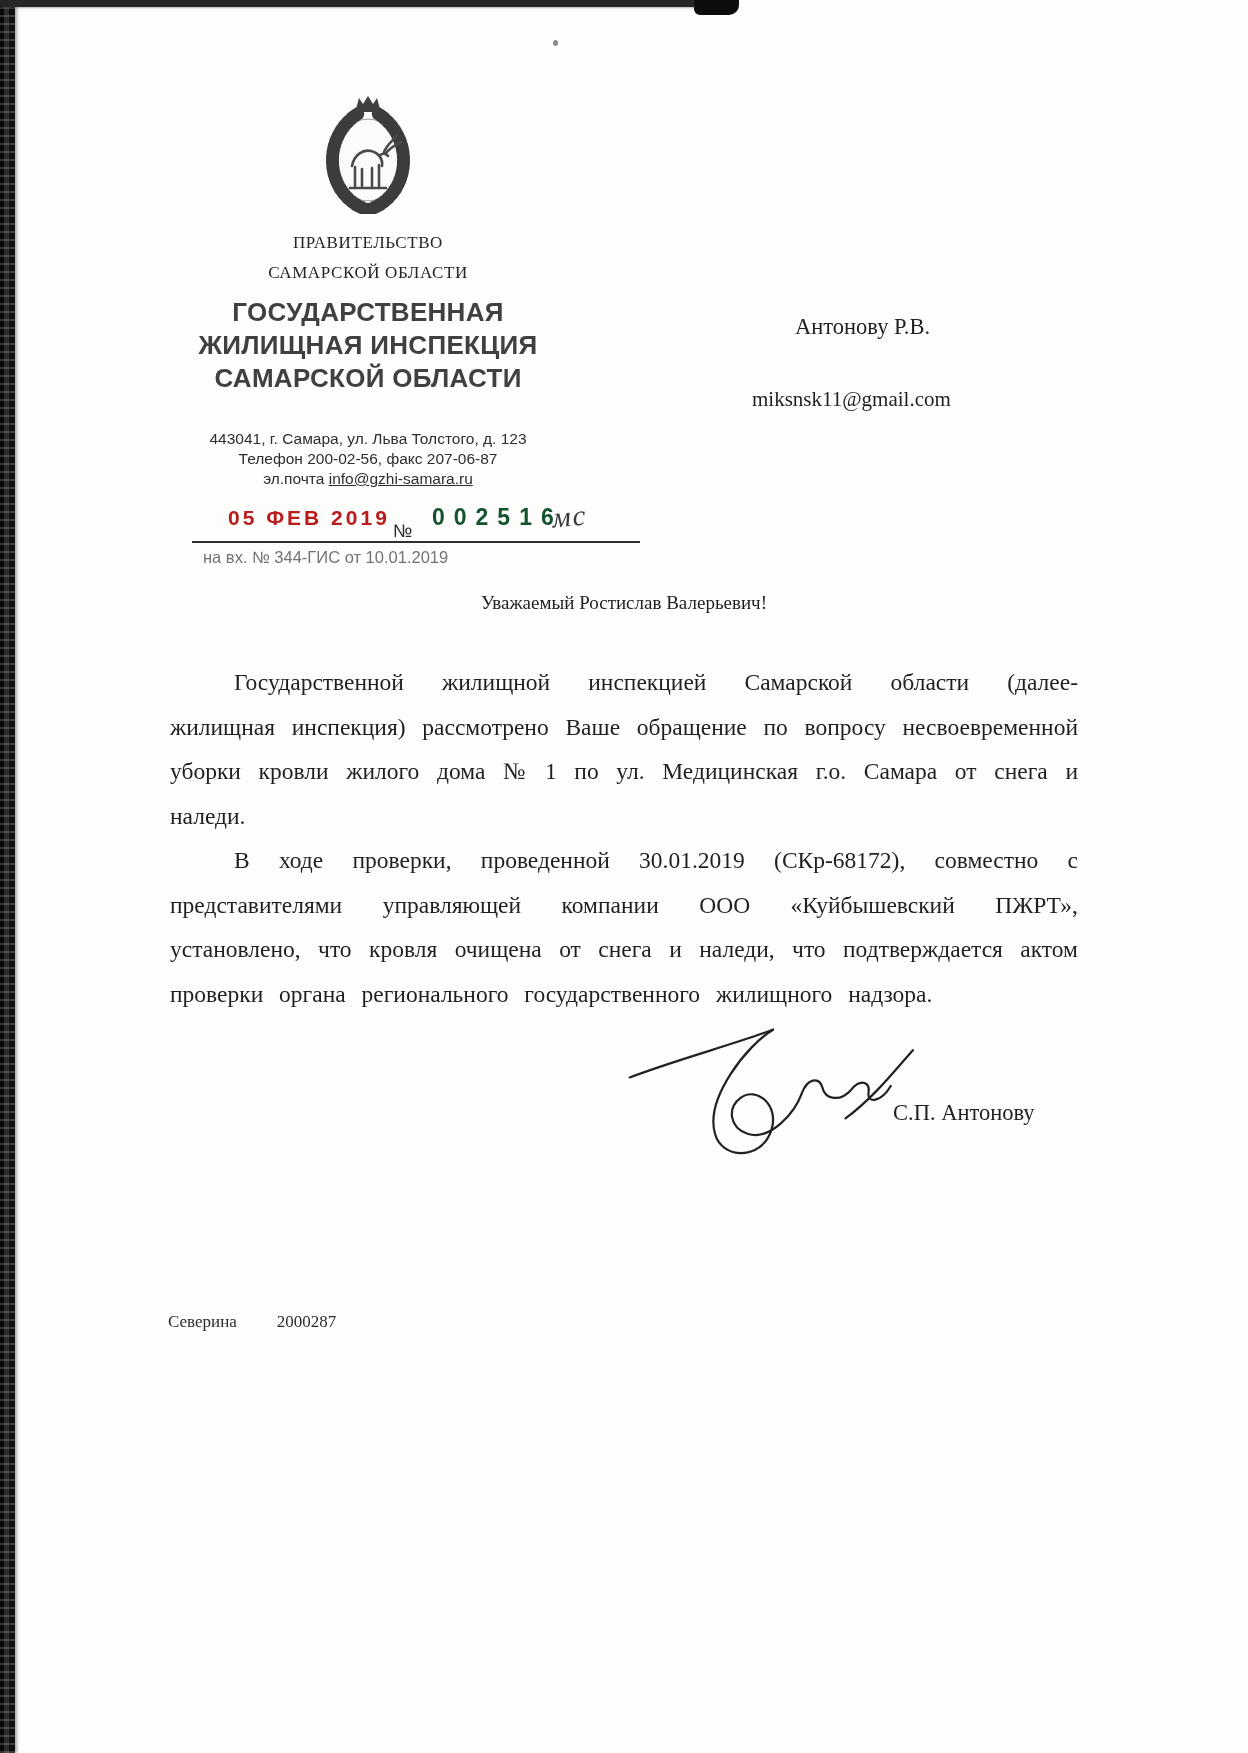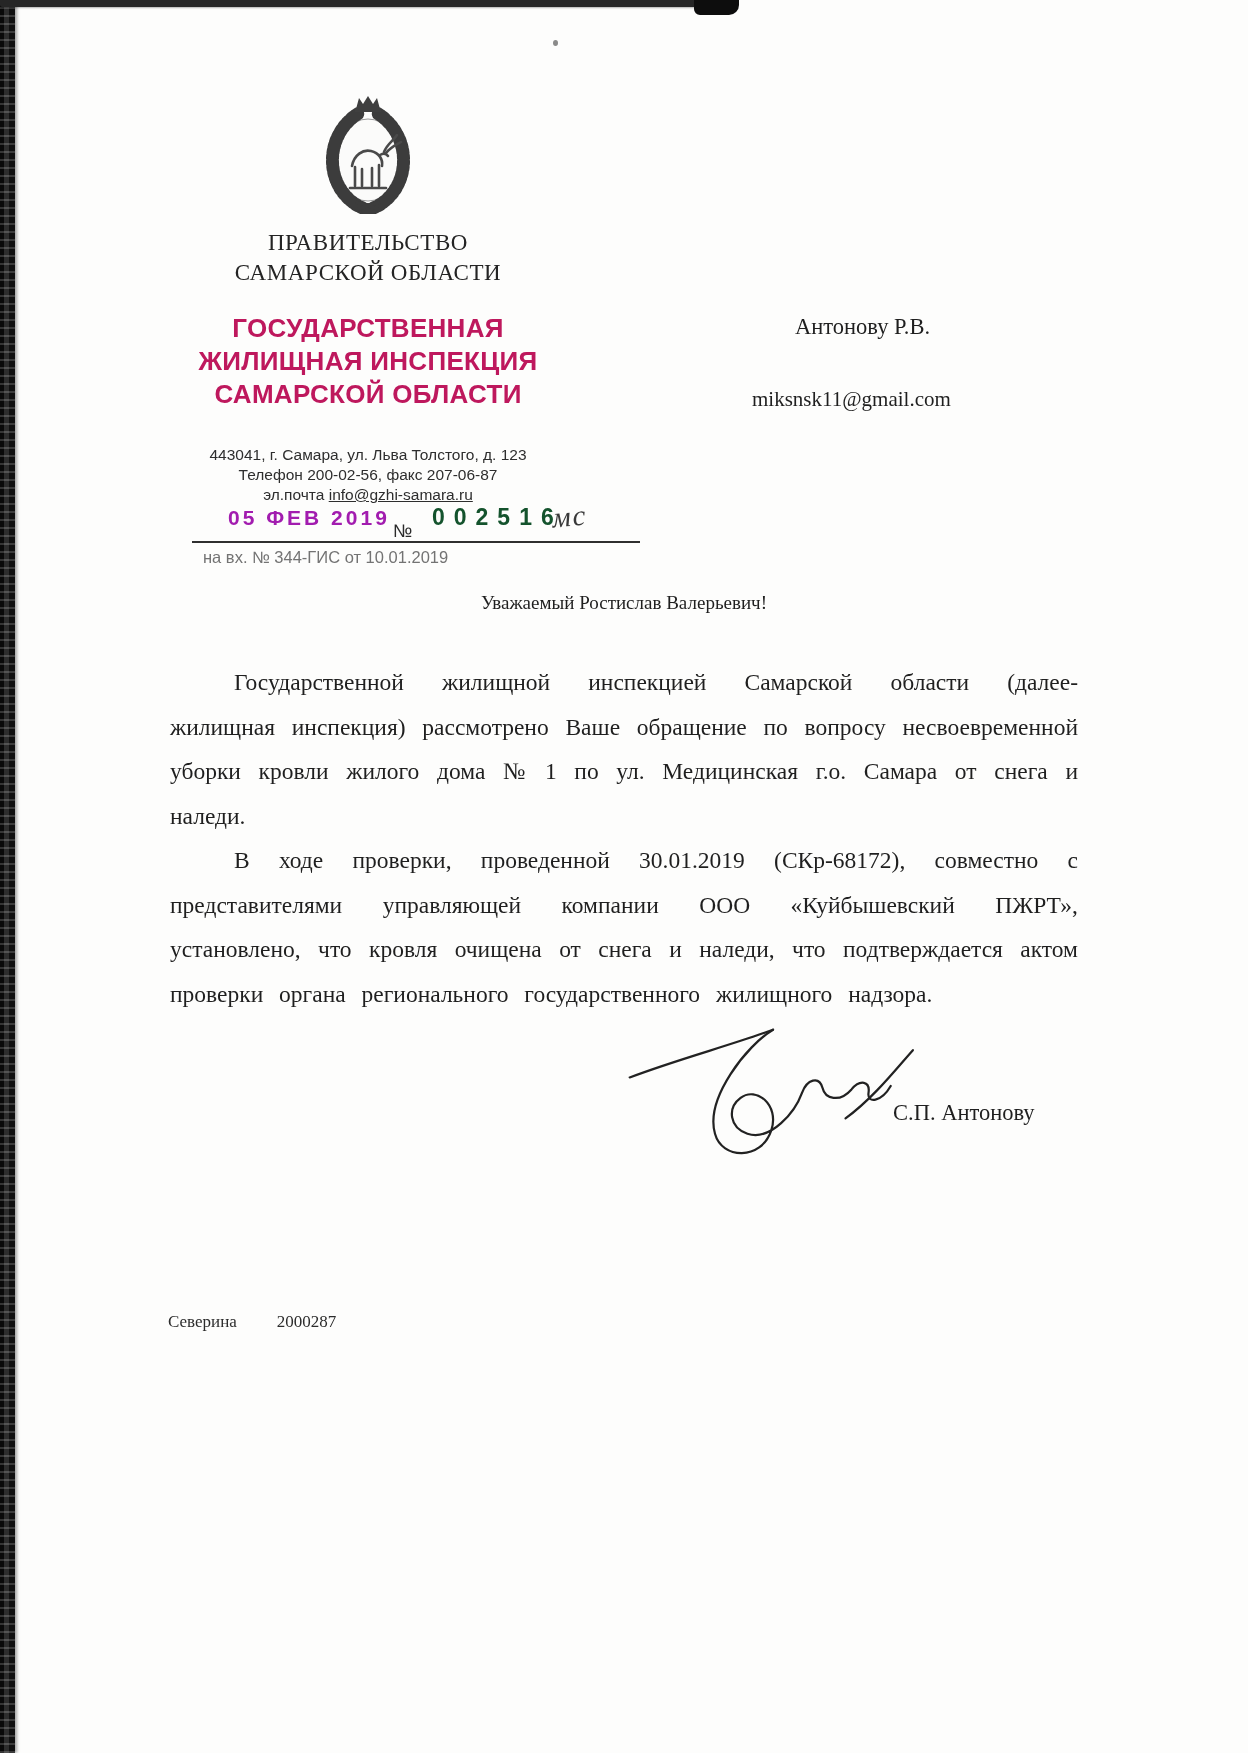--- a/index.html
+++ b/index.html
@@ -44,7 +44,7 @@
   }
   .emblem-wrap { display:inline-block; width:140px; height:122px; }
   .gov-line {
-    font-size:23px; letter-spacing:.6px; line-height:30px; color:#242424;
+    font-size:17px; letter-spacing:.6px; line-height:30px; color:#242424;
   }
   .gov-block { margin-top:10px; }
   .agency-block {

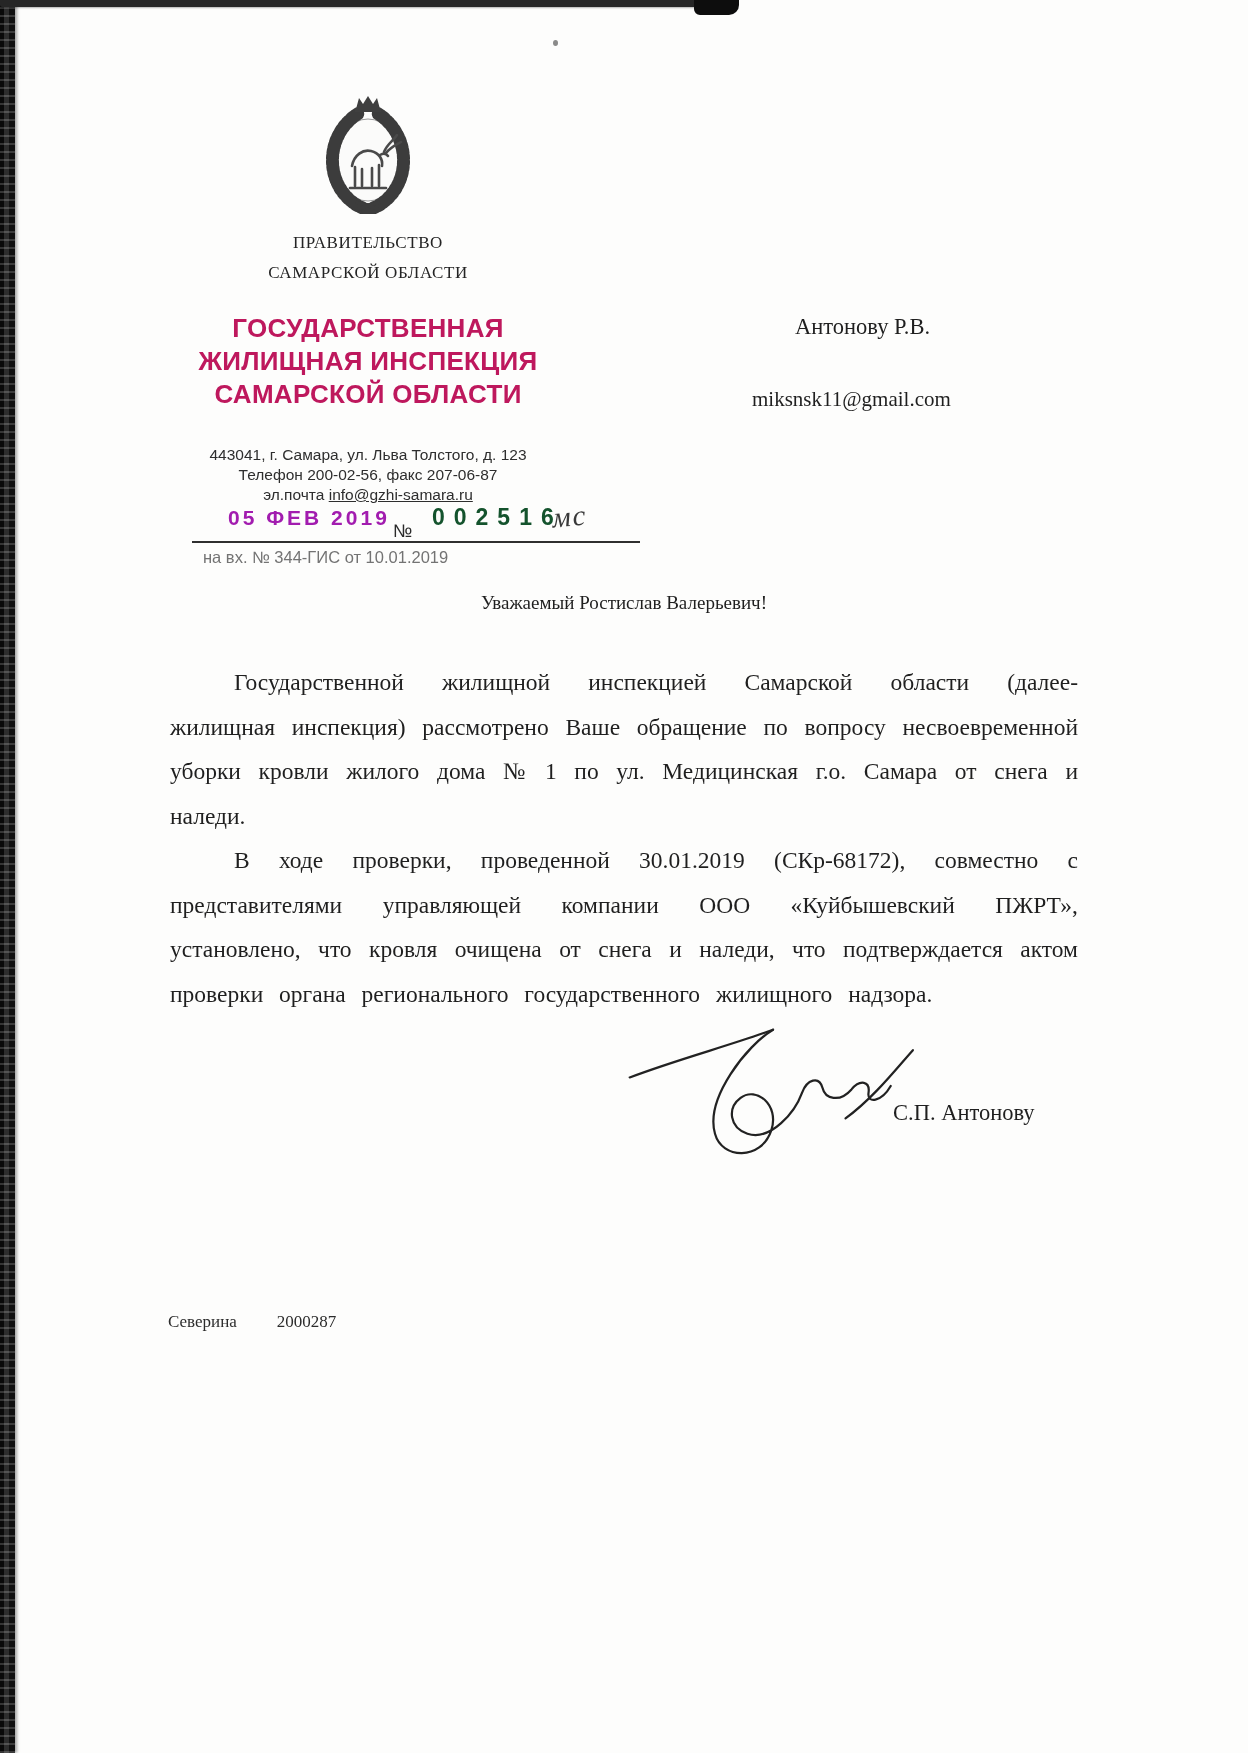--- a/index.html
+++ b/index.html
@@ -48,9 +48,9 @@
   }
   .gov-block { margin-top:10px; }
   .agency-block {
-    margin-top:24px;
-    font-family:"Liberation Sans", sans-serif;
-    font-weight:700; font-size:26px; line-height:33px; color:#be185d;
+    margin-top:8px;
+    font-family:"Liberation Sans", sans-serif;
+    font-weight:700; font-size:26px; line-height:33px; color:#404040;
     letter-spacing:.3px;
   }
   .contact-block {

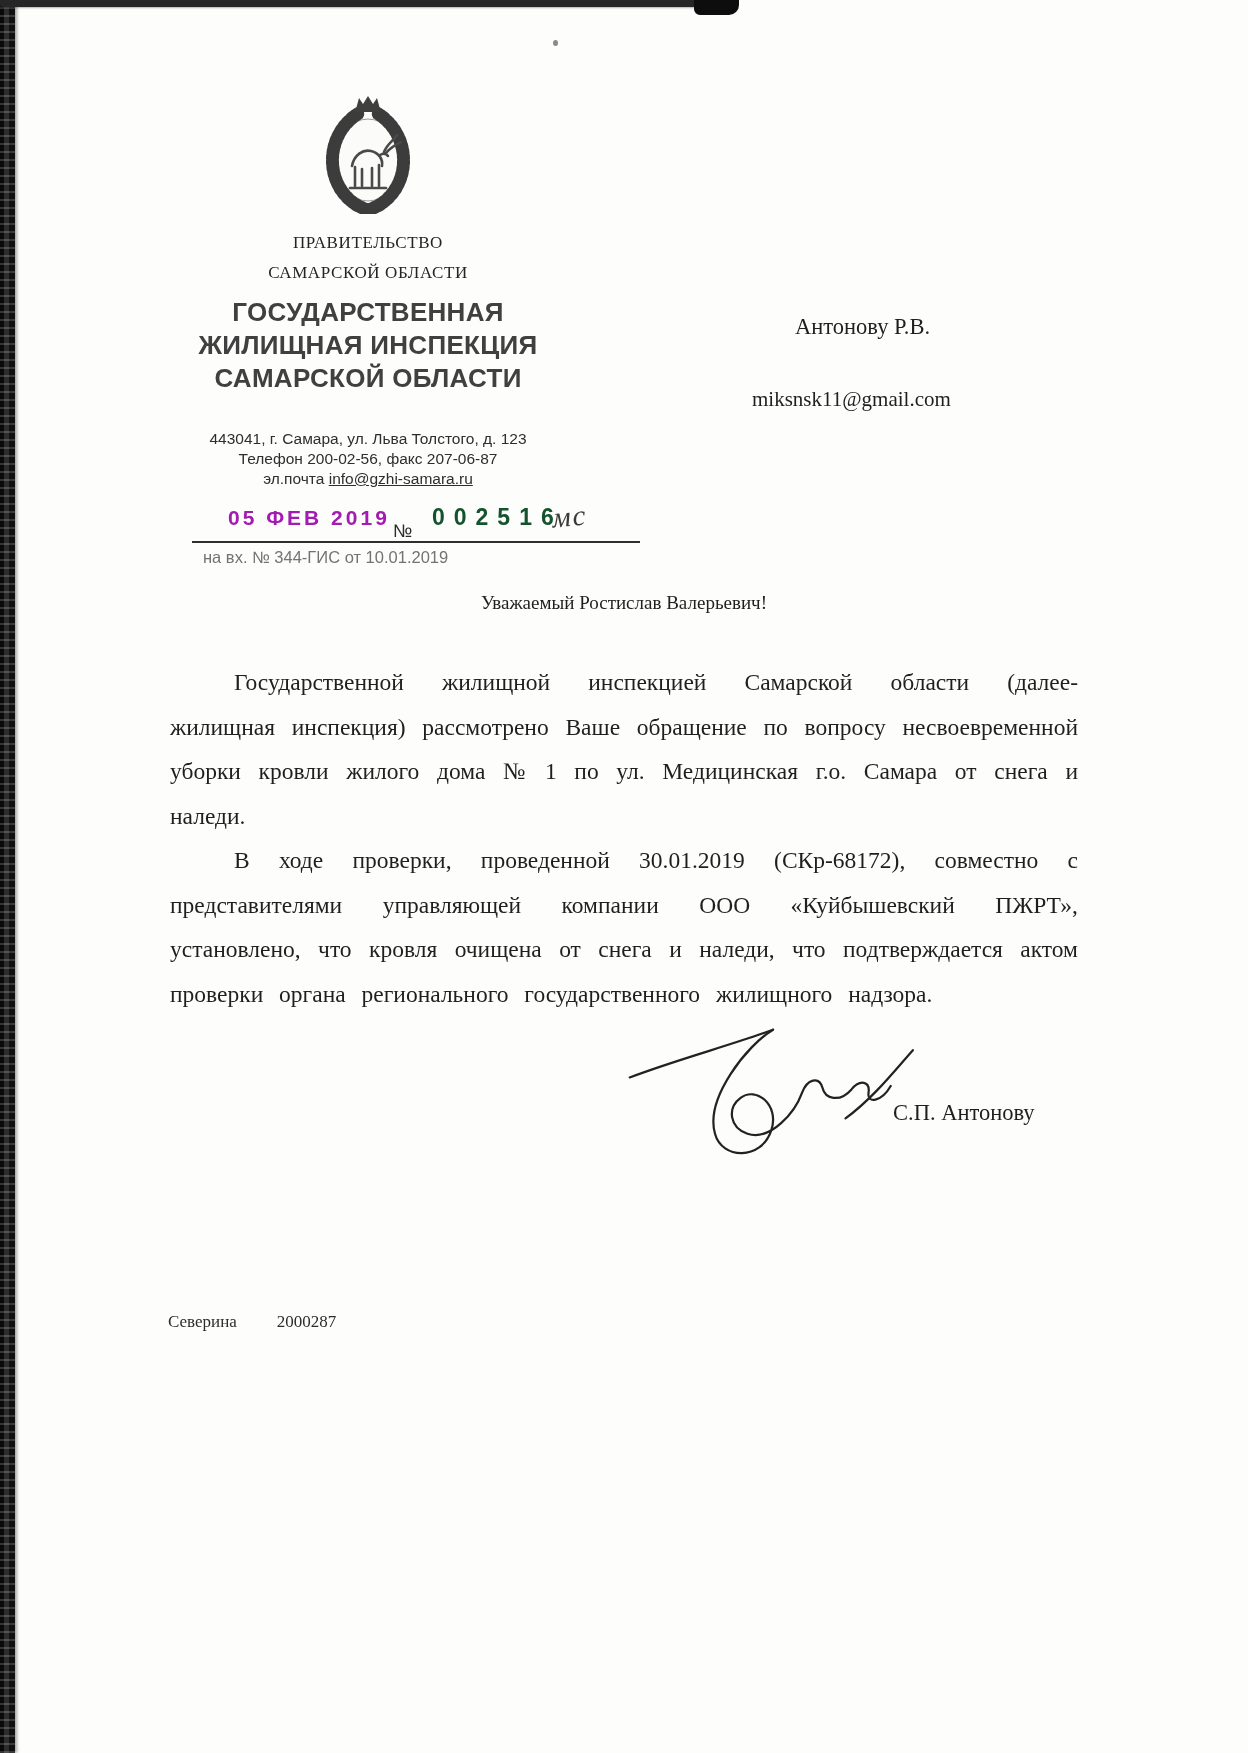--- a/index.html
+++ b/index.html
@@ -64,7 +64,7 @@
   .stamp-date {
     position:absolute; left:228px; top:506px;
     font-family:"Liberation Sans", sans-serif;
-    font-weight:700; font-size:21px; letter-spacing:3px; color:#a21caf;
+    font-weight:700; font-size:21px; letter-spacing:3px; color:#b91c1c;
   }
   .stamp-no-label {
     position:absolute; left:393px; top:521px;

